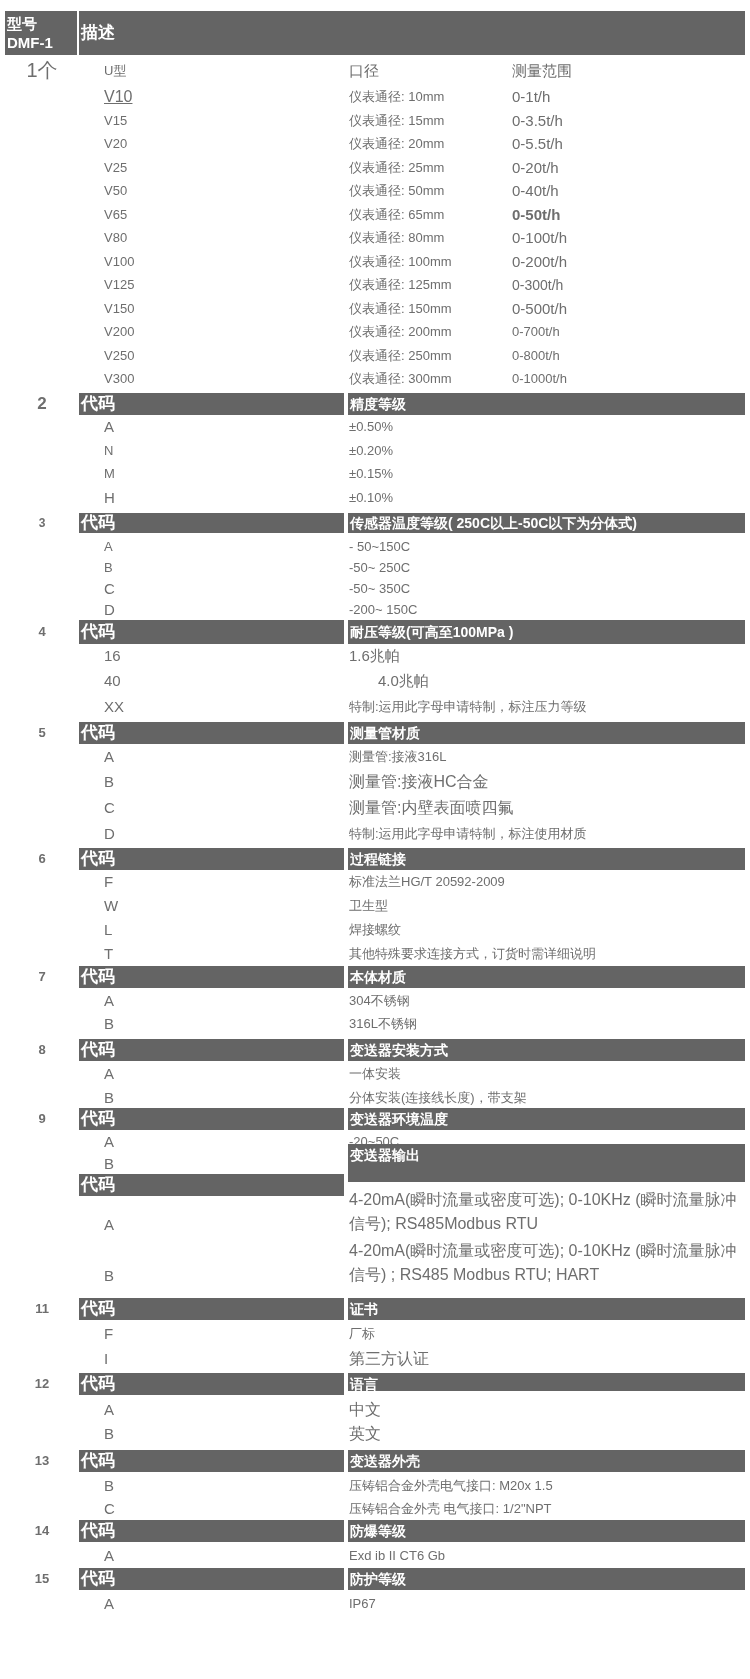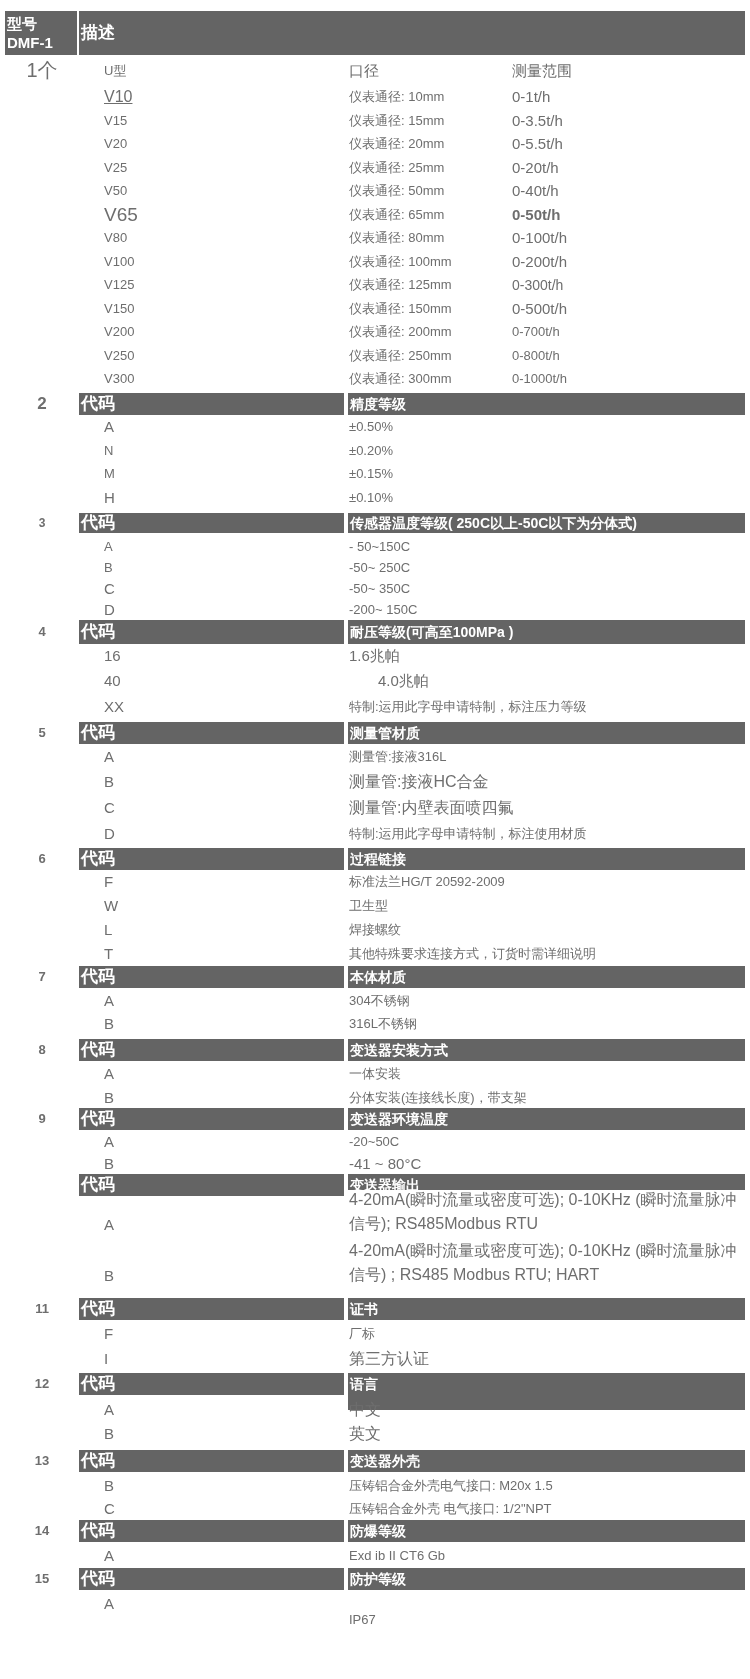--- a/index.html
+++ b/index.html
@@ -82,7 +82,7 @@
       <span class="c-range" style="font-size:15px;">0-40t/h</span>
     </div>
     <div class="row" style="top: 203.5px; line-height: 22px;">
-      <span class="c-code" style="font-size:19px;">V65</span>
+      <span class="c-code" style="font-size:13px;">V65</span>
       <span class="c-desc" style="font-size:13px;">仪表通径: 65mm</span>
       <span class="c-range" style="font-size:15px;font-weight:bold;">0-50t/h</span>
     </div>

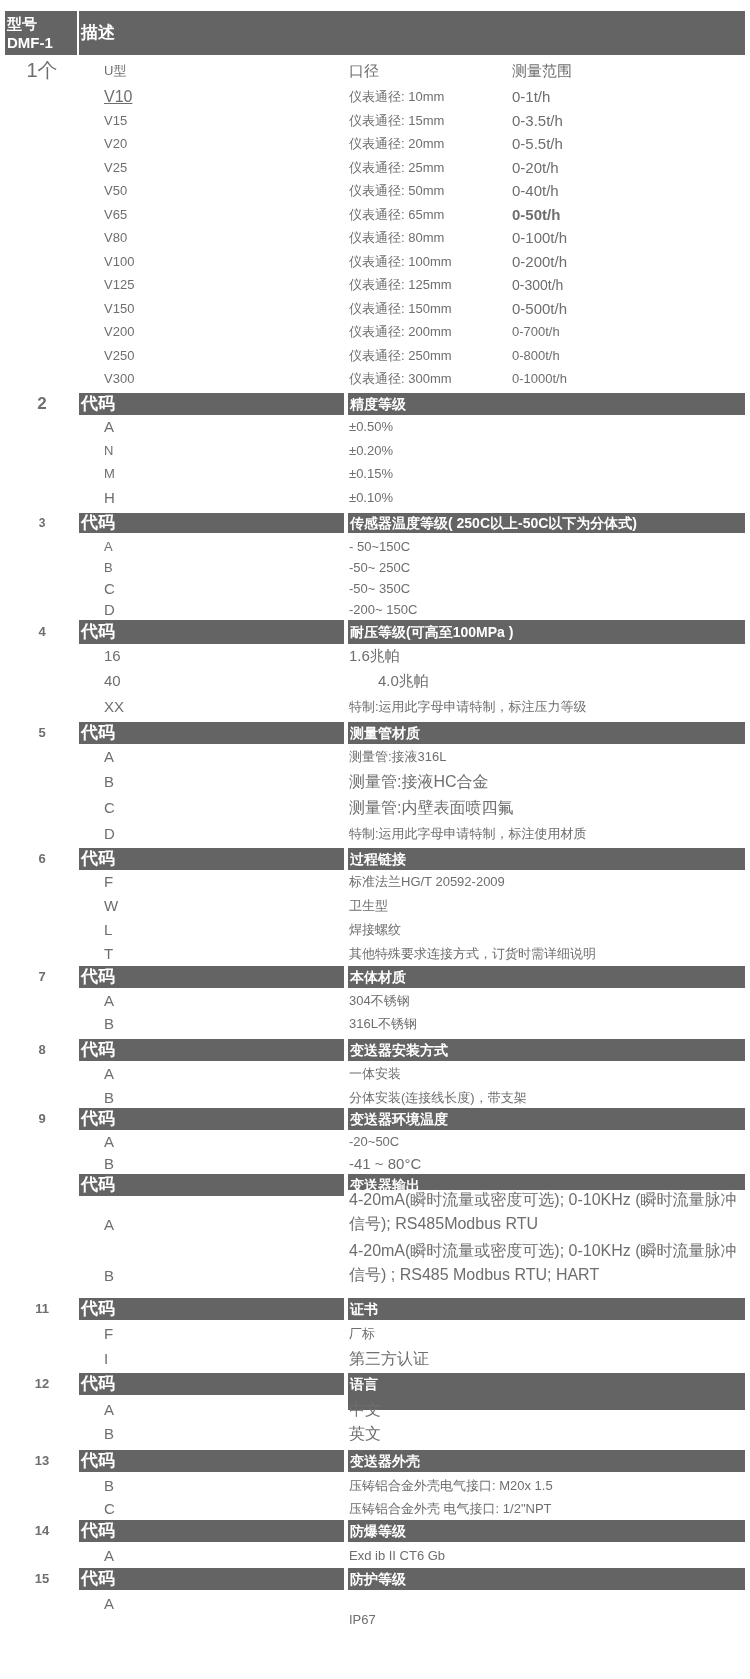--- a/index.html
+++ b/index.html
@@ -267,7 +267,7 @@
     <div class="sec" style="top: 0px;">
       <div class="num" style="top:1174px; height:22px; line-height:22px; font-size:13px;margin-left:48px;">10</div>
       <div class="bar-code" style="top:1174px; height:22px; line-height:22px;">代码</div>
-      <div class="bar-desc" style="top:1174px; height:16px; line-height:22px;">变送器输出</div>
+      <div class="bar-desc" style="top:1144px; height:38px; line-height:22px;">变送器输出</div>
       <div class="row" style="top:1200px; line-height:22px;">
         <span class="c-code" style="font-size:15px;top:14px;">A</span>
         <span class="c-desc wrap" style="font-size:16px;top:-12px;">4-20mA(瞬时流量或密度可选); 0-10KHz (瞬时流量脉冲信号); RS485Modbus RTU</span>

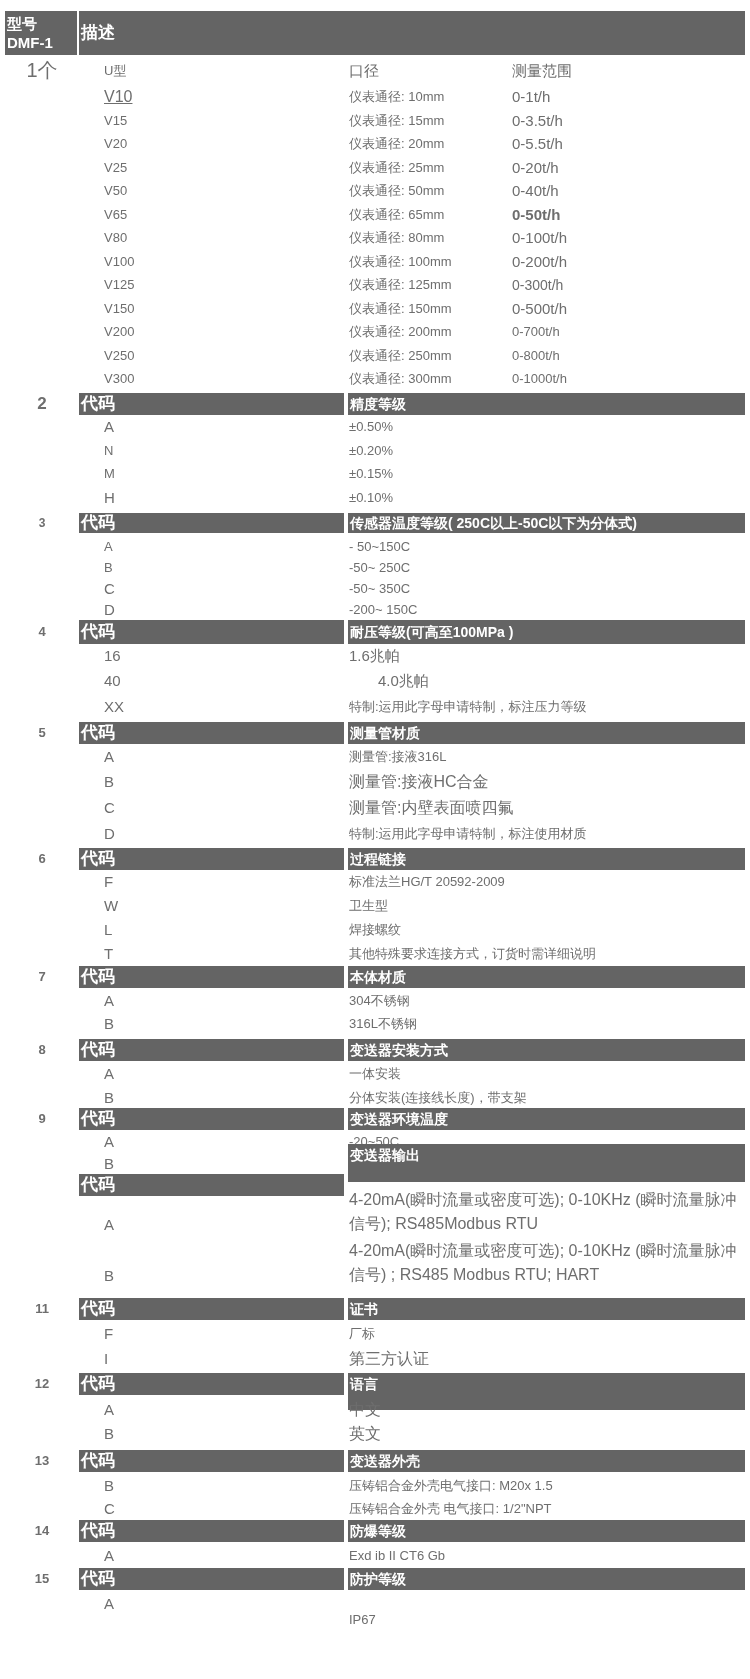--- a/index.html
+++ b/index.html
@@ -293,7 +293,7 @@
     <div class="sec" style="top: 0px;">
       <div class="num" style="top:1373px; height:22px; line-height:22px; font-size:13px;">12</div>
       <div class="bar-code" style="top:1373px; height:22px; line-height:22px;">代码</div>
-      <div class="bar-desc" style="top:1373px; height:37px; line-height:22px;">语言</div>
+      <div class="bar-desc" style="top:1373px; height:18px; line-height:22px;">语言</div>
       <div class="row" style="top:1399px; line-height:22px;">
         <span class="c-code" style="font-size:15px;">A</span>
         <span class="c-desc" style="font-size:16px;">中文</span>

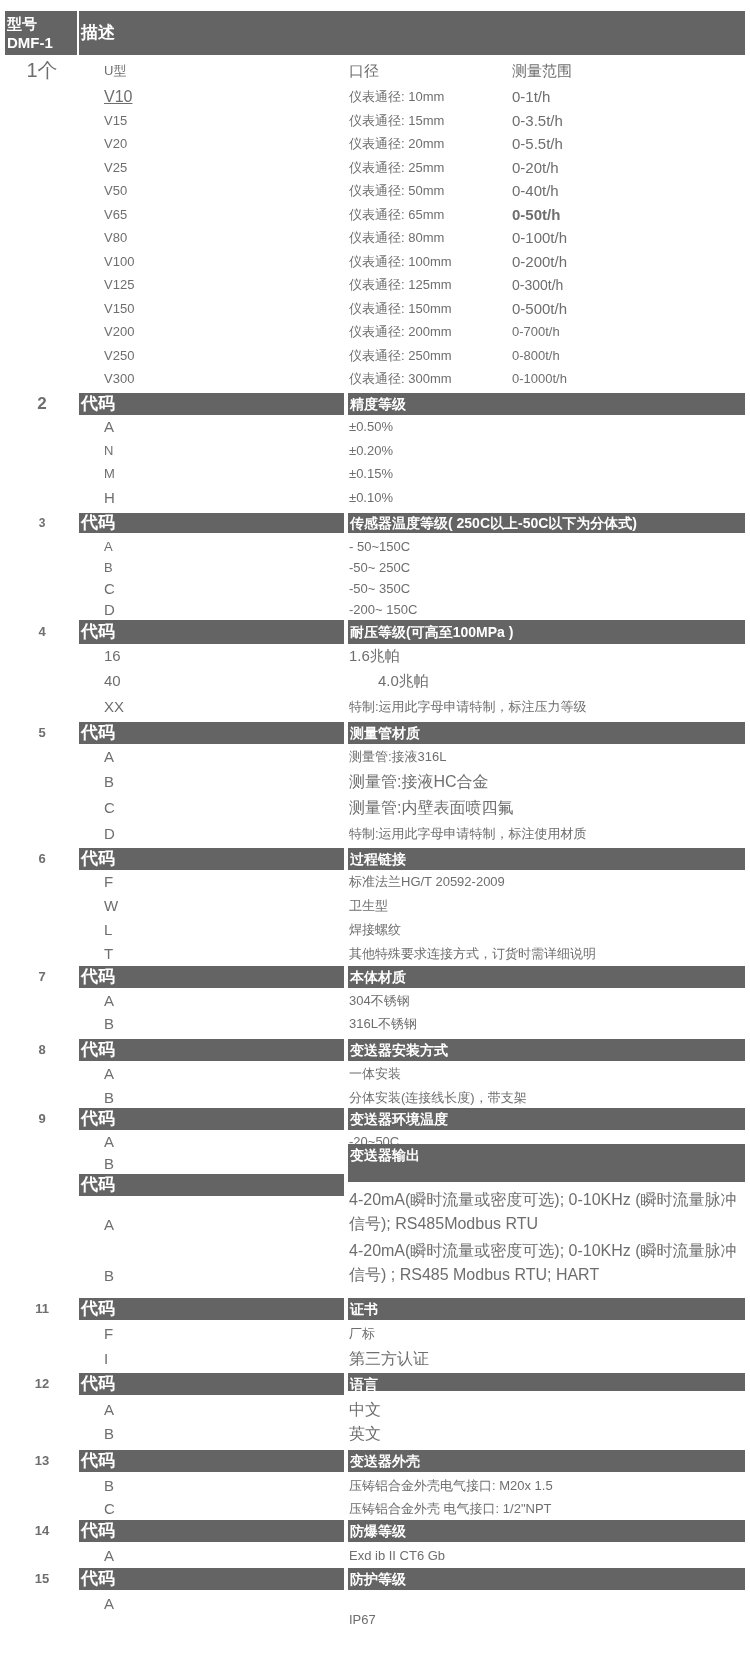--- a/index.html
+++ b/index.html
@@ -331,7 +331,7 @@
       <div class="bar-desc" style="top:1568px; height:22px; line-height:22px;">防护等级</div>
       <div class="row" style="top:1593px; line-height:22px;">
         <span class="c-code" style="font-size:15px;">A</span>
-        <span class="c-desc" style="font-size:13px;margin-top:16px;">IP67</span>
+        <span class="c-desc" style="font-size:13px;">IP67</span>
       </div>
     </div>
   </div>

